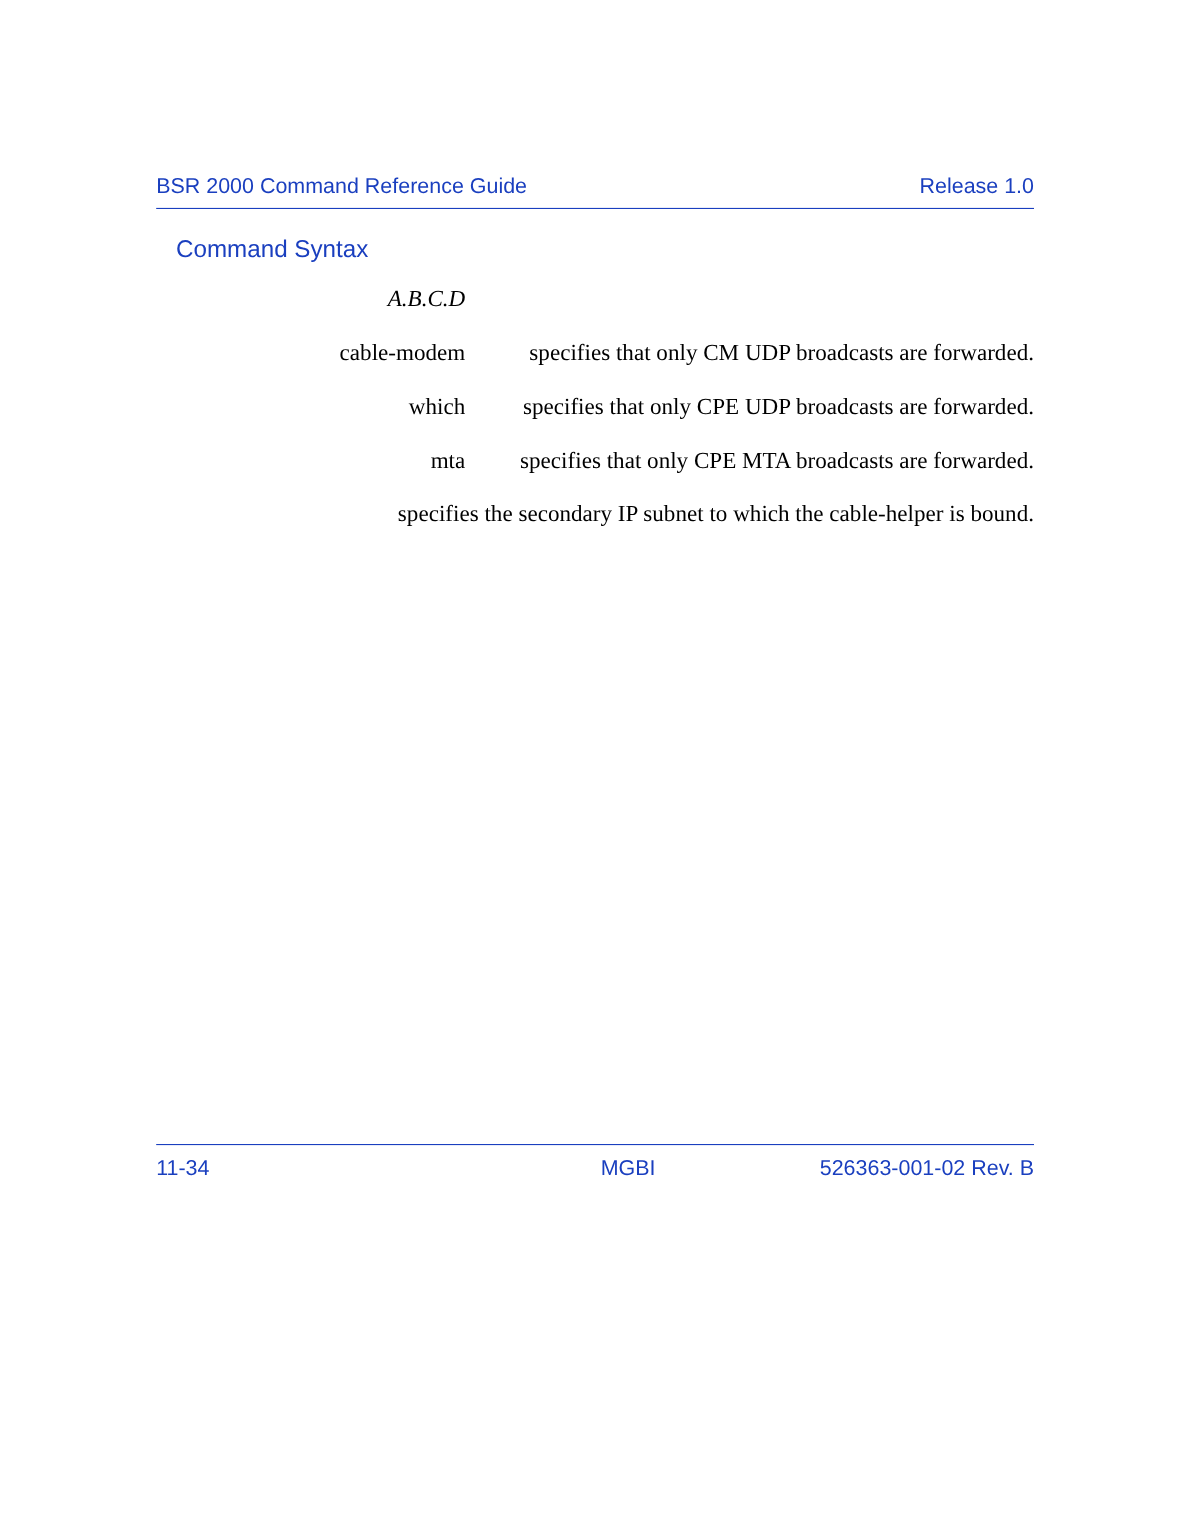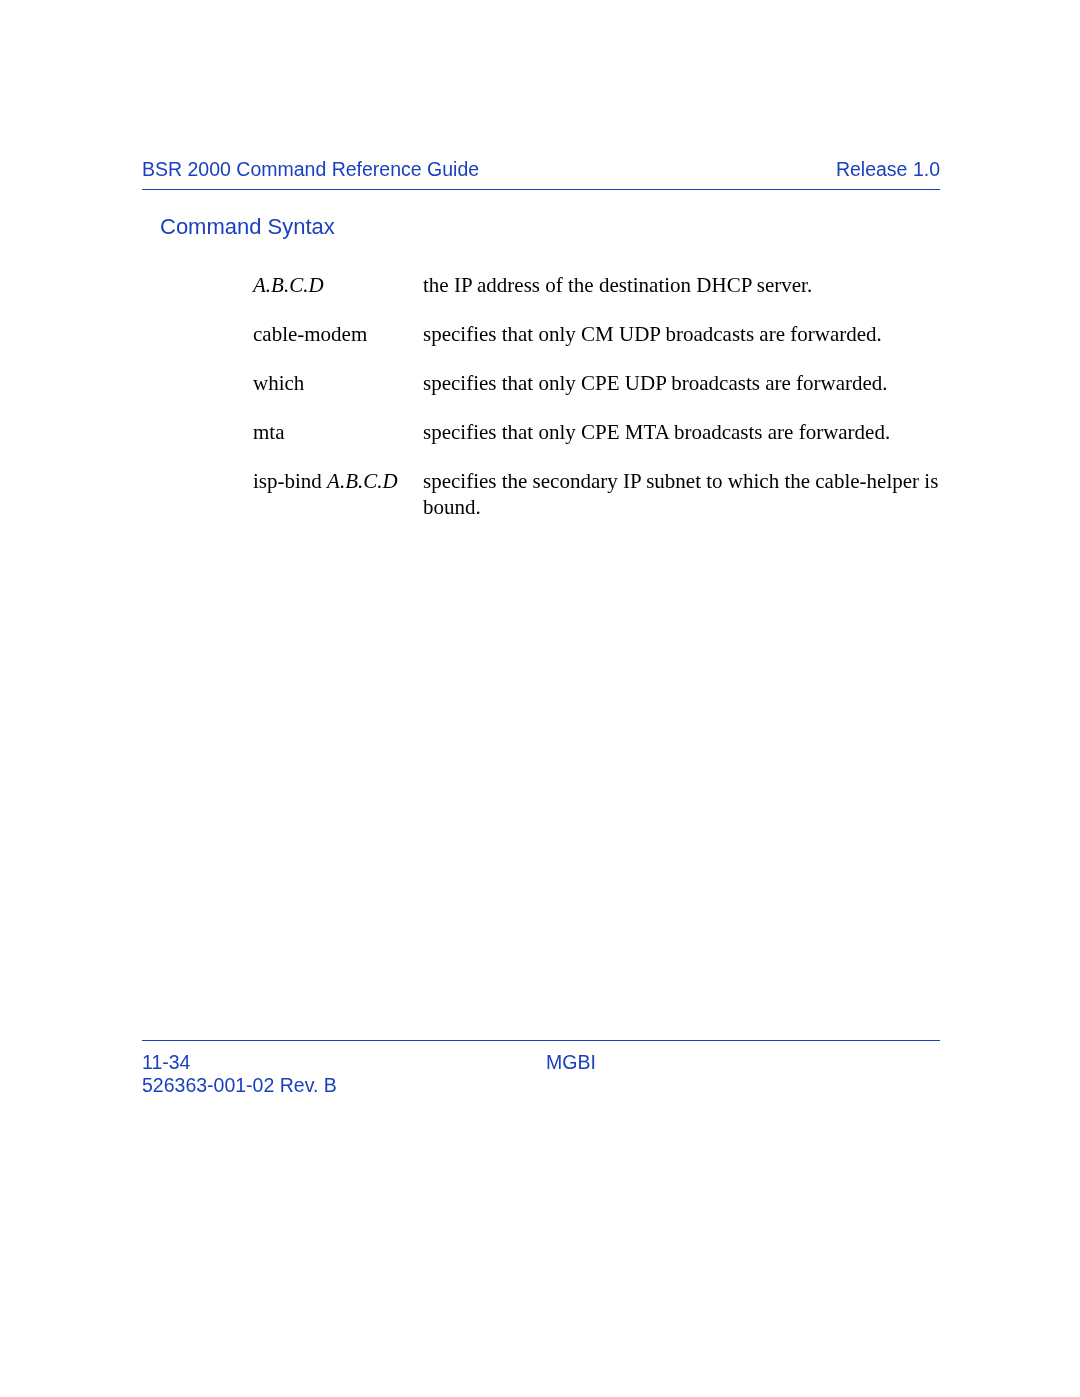--- a/index.html
+++ b/index.html
@@ -7,7 +7,7 @@
   .page { position: relative; width: 1080px; height: 1397px; }
   .header-bar { position: absolute; left: 142px; top: 158px; width: 798px; display: flex; justify-content: space-between; align-items: baseline; font-family: Helvetica, Arial, sans-serif; font-size: 19.5px; color: #1a3fbf; padding-bottom: 8px; border-bottom: 1px solid #1a3fbf; }
   .section-title { position: absolute; left: 160px; top: 214px; font-family: Helvetica, Arial, sans-serif; font-size: 22px; color: #1a3fbf; }
-  .param-table { position: absolute; left: 253px; top: 272px; width: 687px; font-size: 21px; line-height: 1.28; }
+  .param-table { position: absolute; left: 253px; top: 258px; width: 687px; font-size: 21px; line-height: 1.28; text-align: right; }
   .param-row { display: flex; margin-bottom: 22px; }
   .param-term { width: 170px; flex: 0 0 170px; }
   .param-desc { flex: 1; }

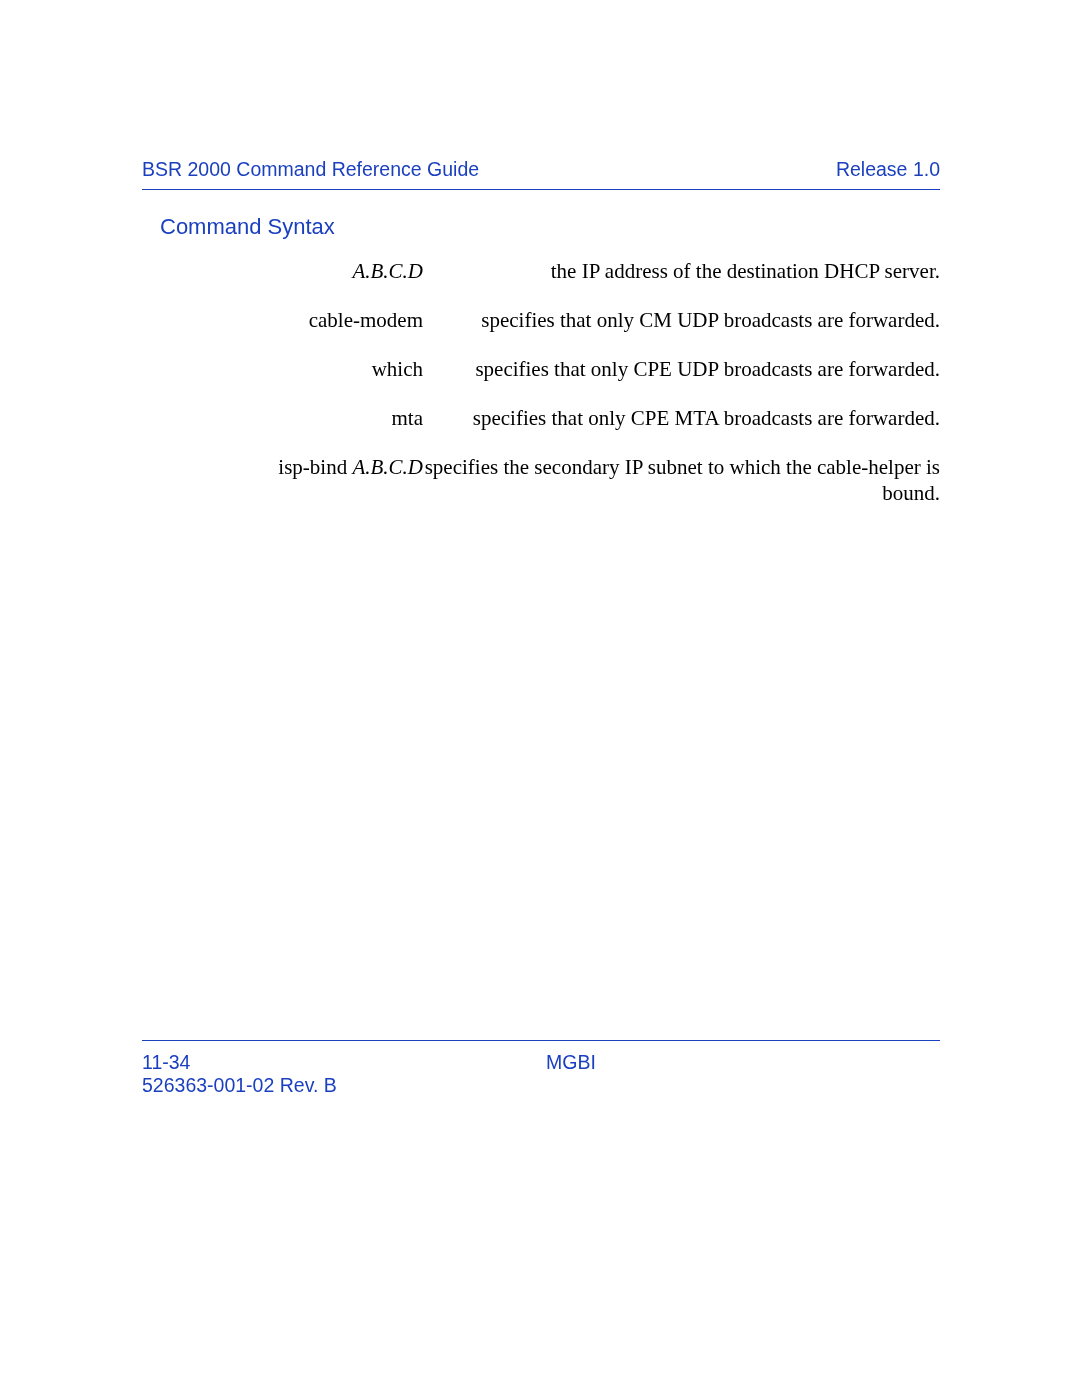--- a/index.html
+++ b/index.html
@@ -32,7 +32,6 @@
 
     <div class="param-row">
       <div class="param-term italic">A.B.C.D</div>
-      <div class="param-desc">the IP address of the destination DHCP server.</div>
     </div>
 
     <div class="param-row">

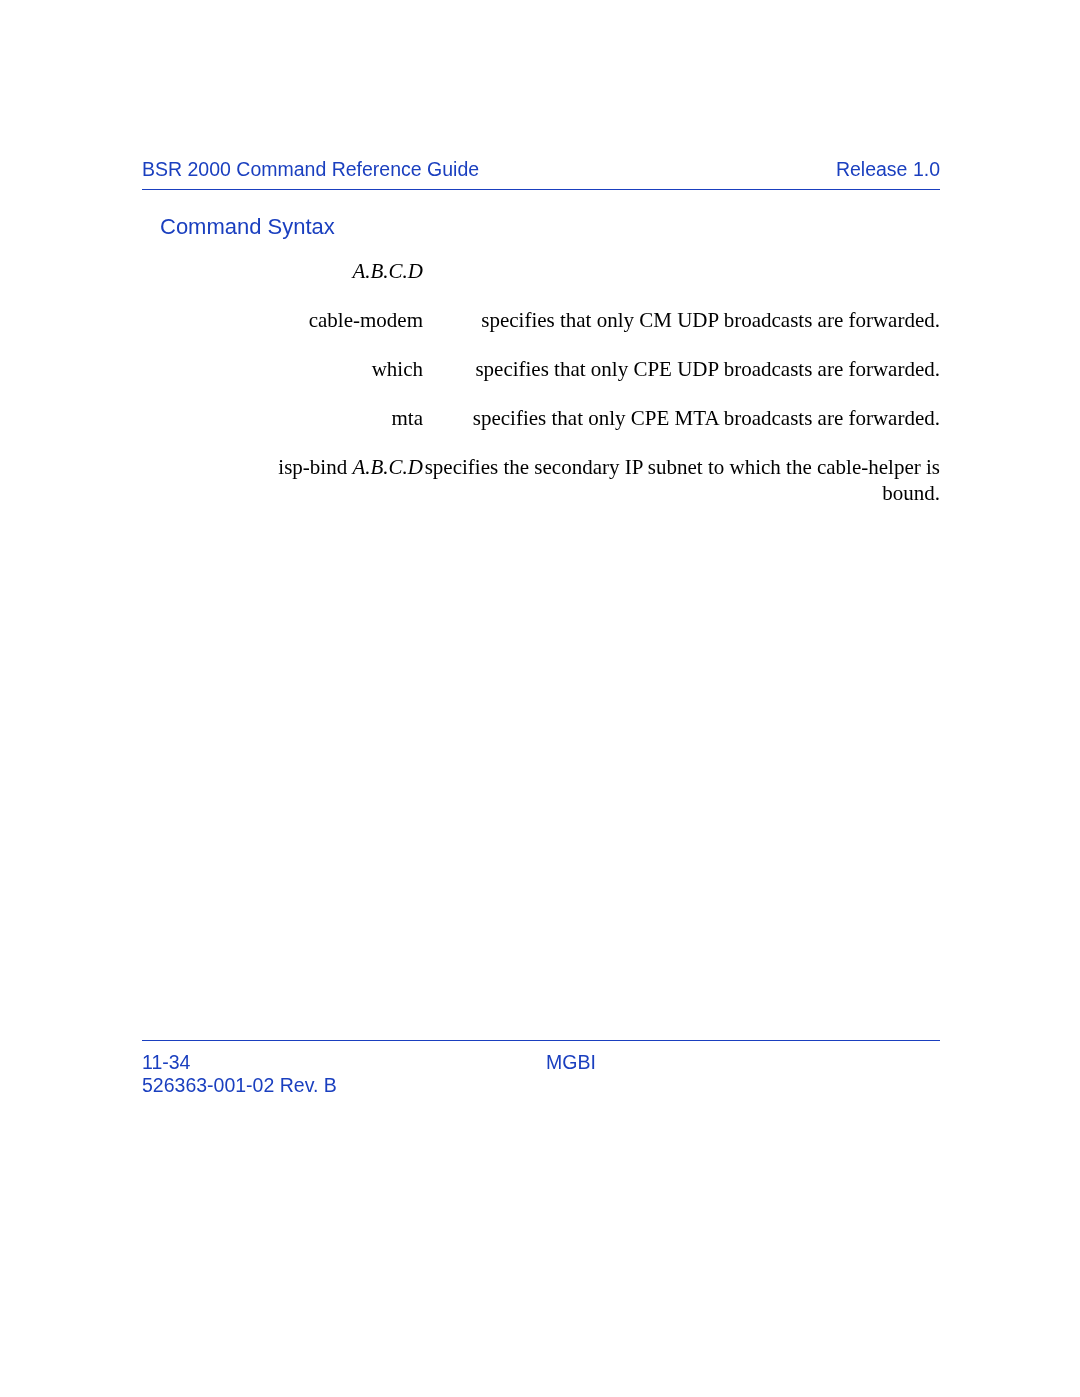--- a/index.html
+++ b/index.html
@@ -50,7 +50,6 @@
     </div>
 
     <div class="param-row">
-      <div class="param-term"><span class="bold">isp-bind </span><span class="italic">A.B.C.D</span></div>
       <div class="param-desc">specifies the secondary IP subnet to which the cable-helper is bound.</div>
     </div>
 

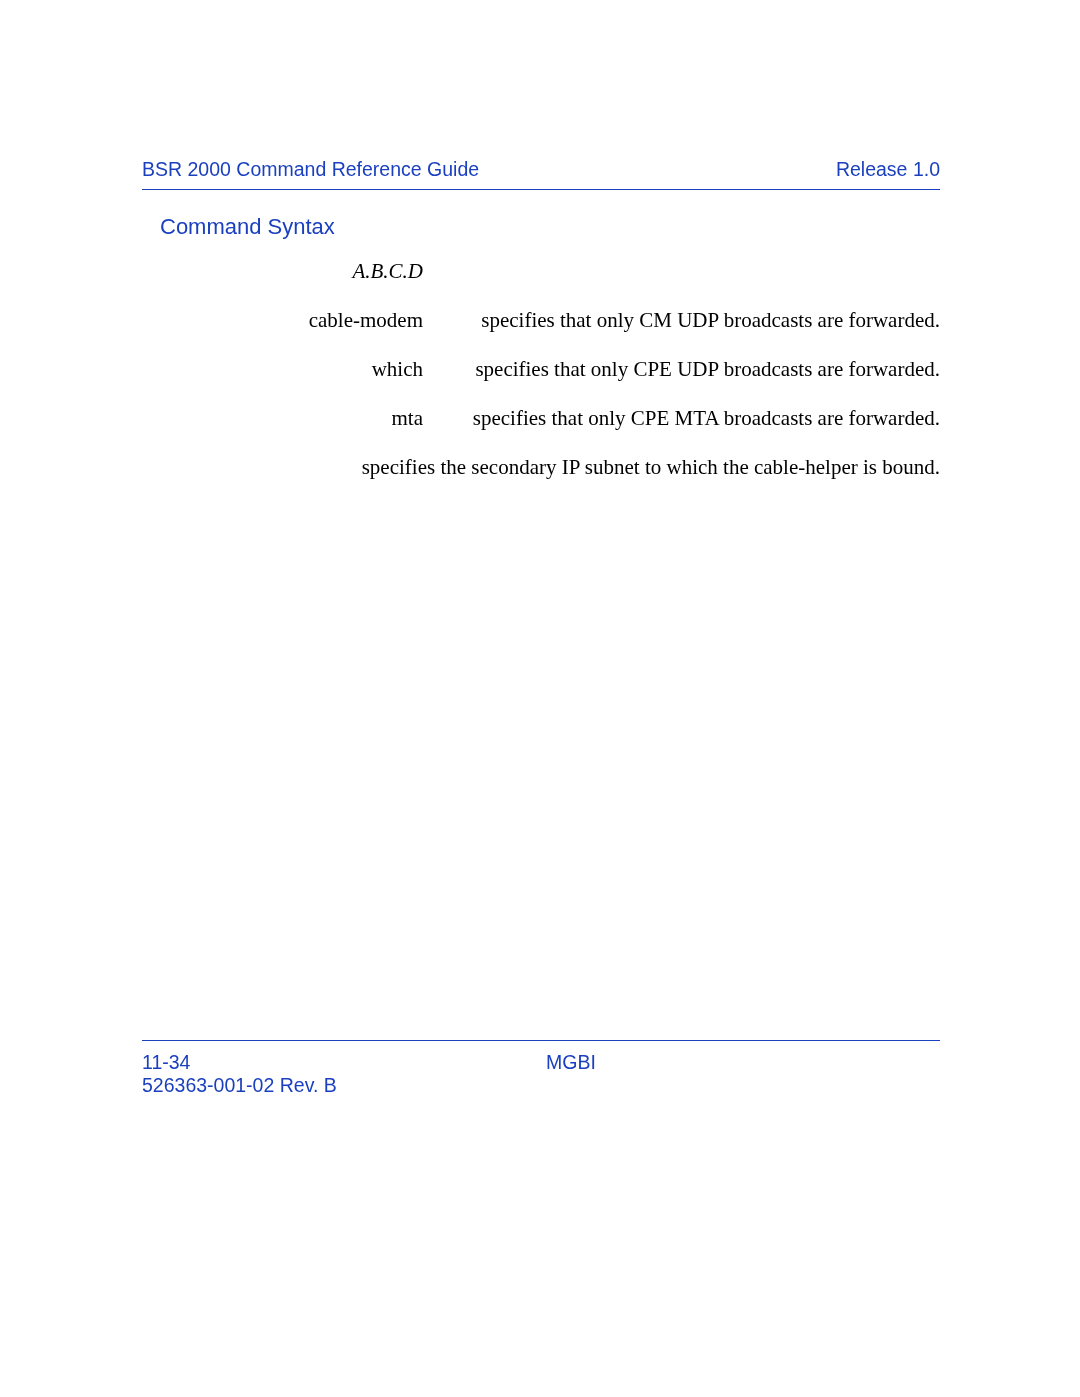--- a/index.html
+++ b/index.html
@@ -13,7 +13,7 @@
   .param-desc { flex: 1; }
   .italic { font-style: italic; }
   .bold { font-weight: normal; }
-  .footer-bar { position: absolute; left: 142px; top: 1040px; width: 798px; border-top: 1px solid #1a3fbf; padding-top: 10px; display: flex; justify-content: space-between; align-items: baseline; font-family: Helvetica, Arial, sans-serif; font-size: 19.5px; color: #1a3fbf; flex-direction: column; }
+  .footer-bar { position: absolute; left: 142px; top: 1040px; width: 798px; border-top: 1px solid #1a3fbf; padding-top: 10px; display: flex; justify-content: space-between; align-items: baseline; font-family: Helvetica, Arial, sans-serif; font-size: 19.5px; color: #1a3fbf; }
   .footer-center { position: absolute; left: 50%; transform: translateX(-50%); margin-left: 30px; }
 </style>
 </head>

